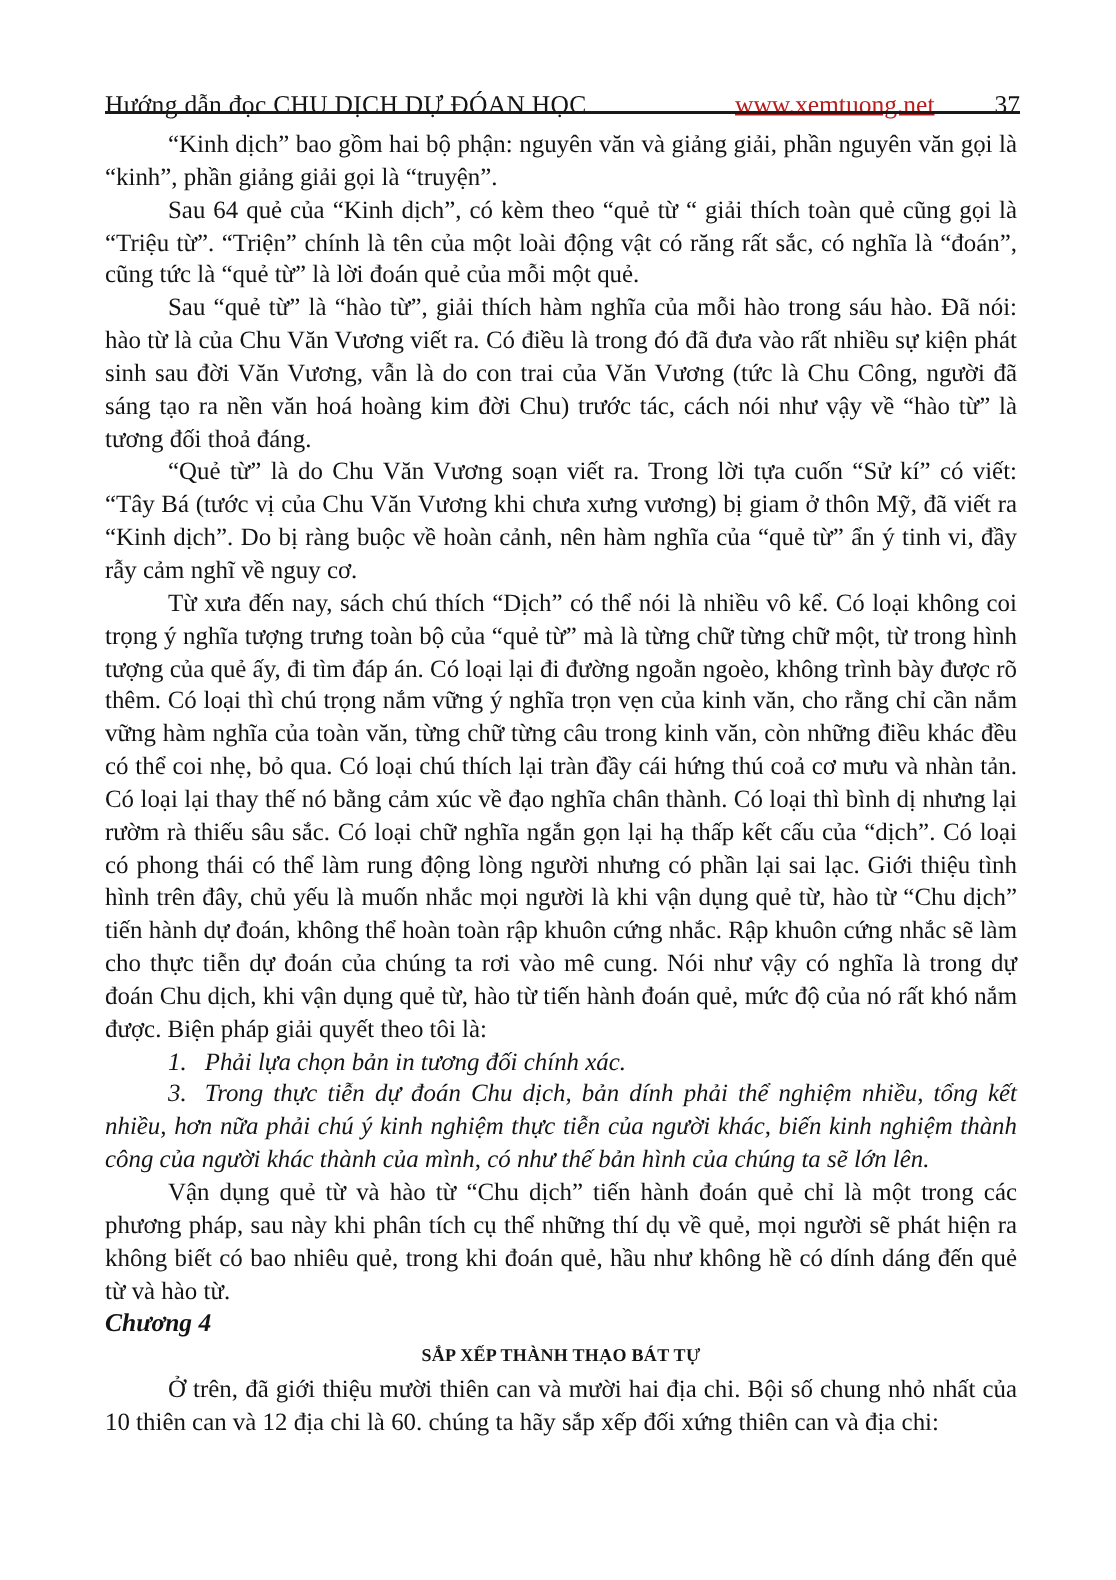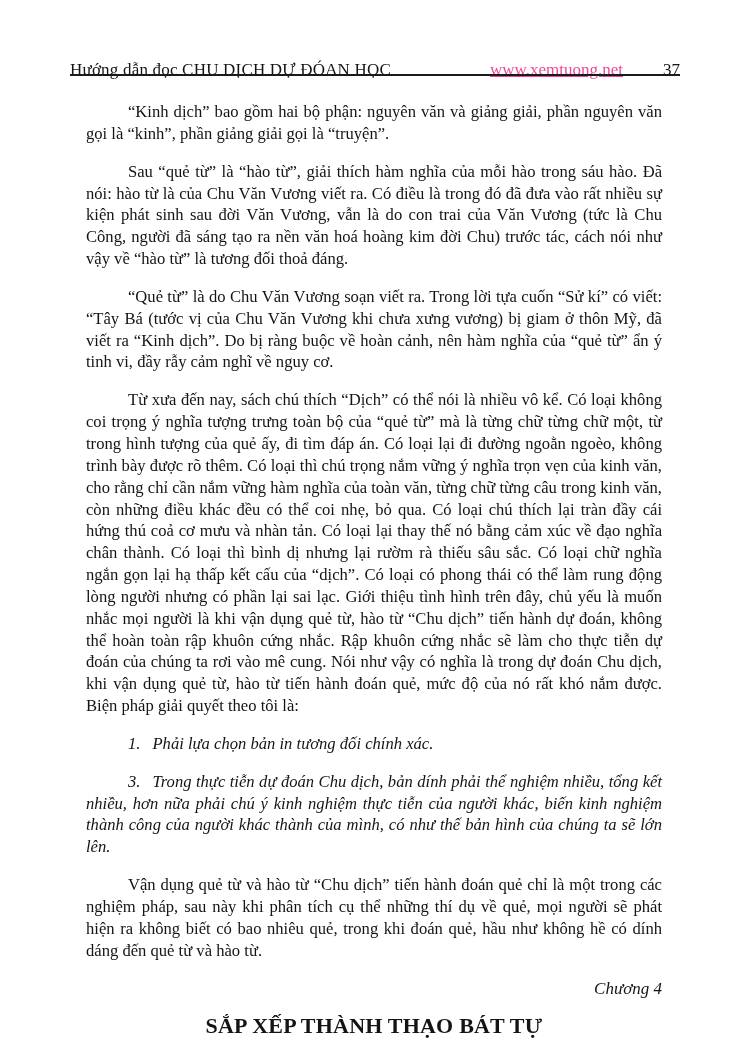--- a/index.html
+++ b/index.html
@@ -38,7 +38,7 @@
     gap: 40px;
   }
   .header-link {
-    color: #ec4899;
+    color: #b91c1c;
     text-decoration: underline;
     cursor: pointer;
   }

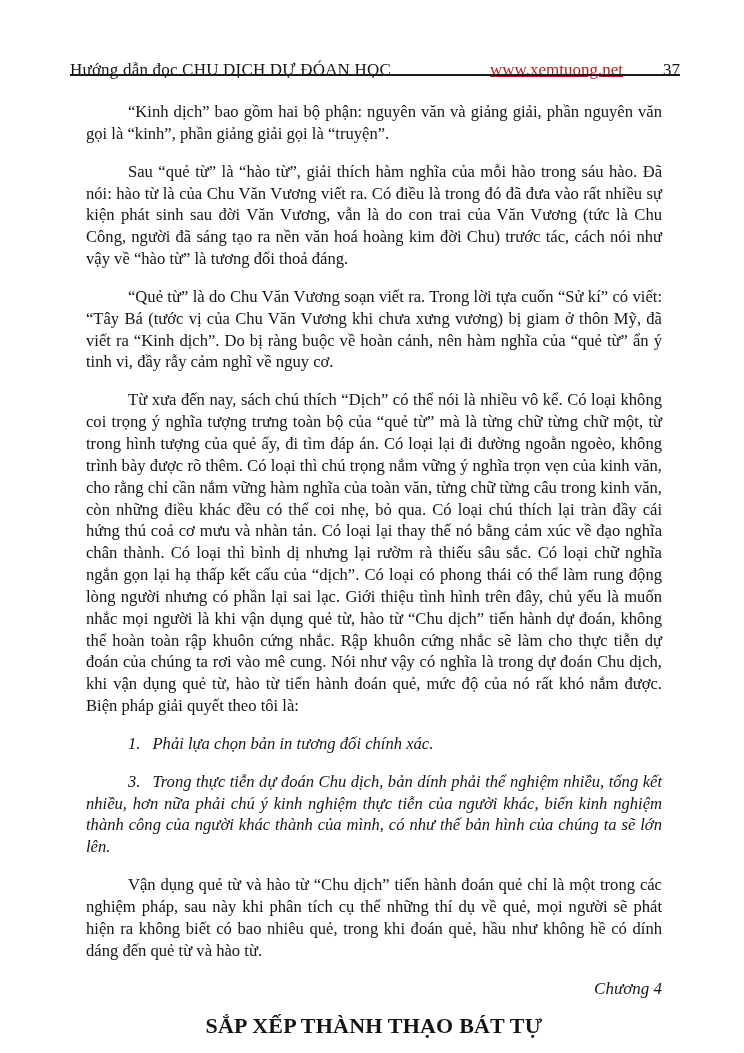--- a/index.html
+++ b/index.html
@@ -61,7 +61,7 @@
     text-align: justify;
   }
   .content p {
-    margin: 16px;
+    margin: 0;
   }
   .para {
     text-indent: 42px;

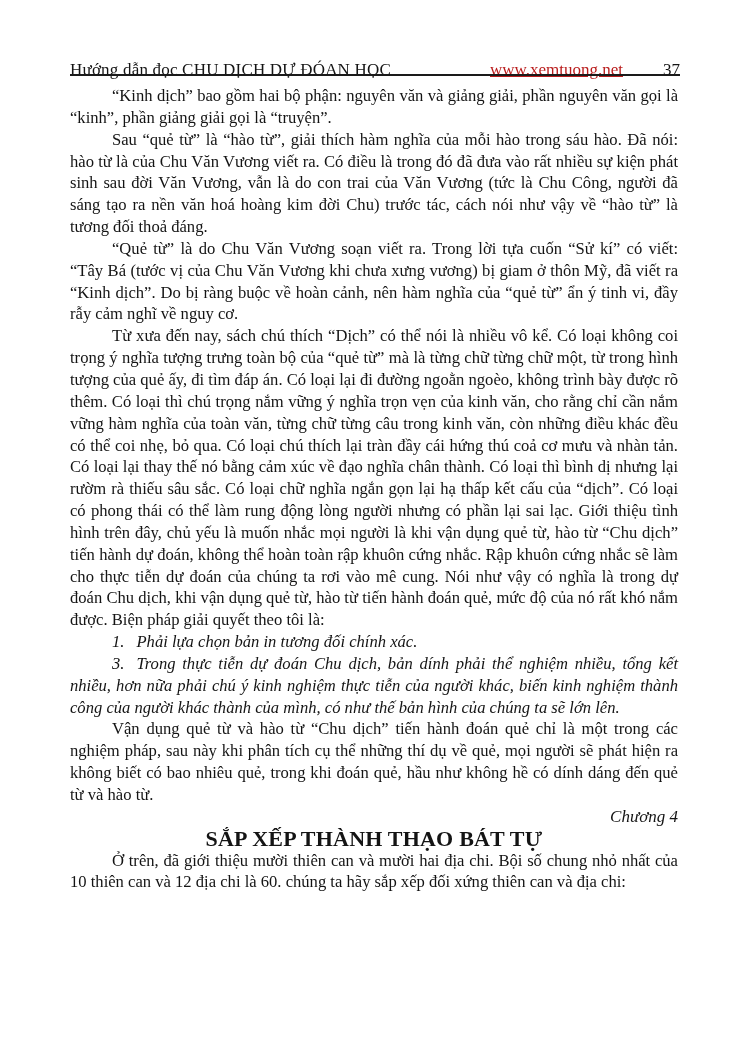--- a/index.html
+++ b/index.html
@@ -105,6 +105,7 @@
 
     <p class="para">“Kinh dịch” bao gồm hai bộ phận: nguyên văn và giảng giải, phần nguyên văn gọi là “kinh”, phần giảng giải gọi là “truyện”.</p>
 
+    <p class="para">Sau 64 quẻ của “Kinh dịch”, có kèm theo “quẻ từ “ giải thích toàn quẻ cũng gọi là “Triệu từ”. “Triện” chính là tên của một loài động vật có răng rất sắc, có nghĩa là “đoán”, cũng tức là “quẻ từ” là lời đoán quẻ của mỗi một quẻ.</p>
 
     <p class="para">Sau “quẻ từ” là “hào từ”, giải thích hàm nghĩa của mỗi hào trong sáu hào. Đã nói: hào từ là của Chu Văn Vương viết ra. Có điều là trong đó đã đưa vào rất nhiều sự kiện phát sinh sau đời Văn Vương, vẫn là do con trai của Văn Vương (tức là Chu Công, người đã sáng tạo ra nền văn hoá hoàng kim đời Chu) trước tác, cách nói như vậy về “hào từ” là tương đối thoả đáng.</p>
 

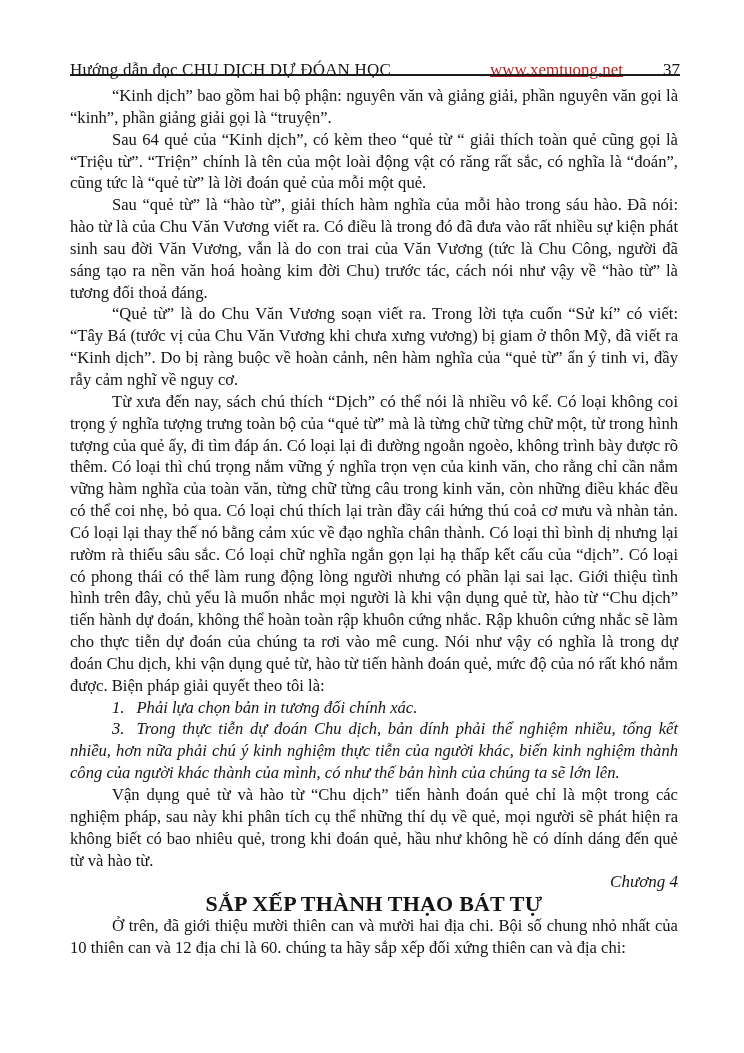--- a/index.html
+++ b/index.html
@@ -122,7 +122,7 @@
       <span class="item-number">3.</span><span>Trong thực tiễn dự đoán Chu dịch, bản dính phải thể nghiệm nhiều, tổng kết nhiều, hơn nữa phải chú ý kinh nghiệm thực tiễn của người khác, biến kinh nghiệm thành công của người khác thành của mình, có như thế bản hình của chúng ta sẽ lớn lên.</span>
     </p>
 
-    <p class="para">Vận dụng quẻ từ và hào từ “Chu dịch” tiến hành đoán quẻ chỉ là một trong các nghiệm pháp, sau này khi phân tích cụ thể những thí dụ về quẻ, mọi người sẽ phát hiện ra không biết có bao nhiêu quẻ, trong khi đoán quẻ, hầu như không hề có dính dáng đến quẻ từ và hào từ.</p>
+    <p class="para">Vận dụng quẻ từ và hào từ “Chu dịch” tiến hành đoán quẻ chỉ là một trong các phương pháp, sau này khi phân tích cụ thể những thí dụ về quẻ, mọi người sẽ phát hiện ra không biết có bao nhiêu quẻ, trong khi đoán quẻ, hầu như không hề có dính dáng đến quẻ từ và hào từ.</p>
 
     <p class="chapter-label">Chương 4</p>
 

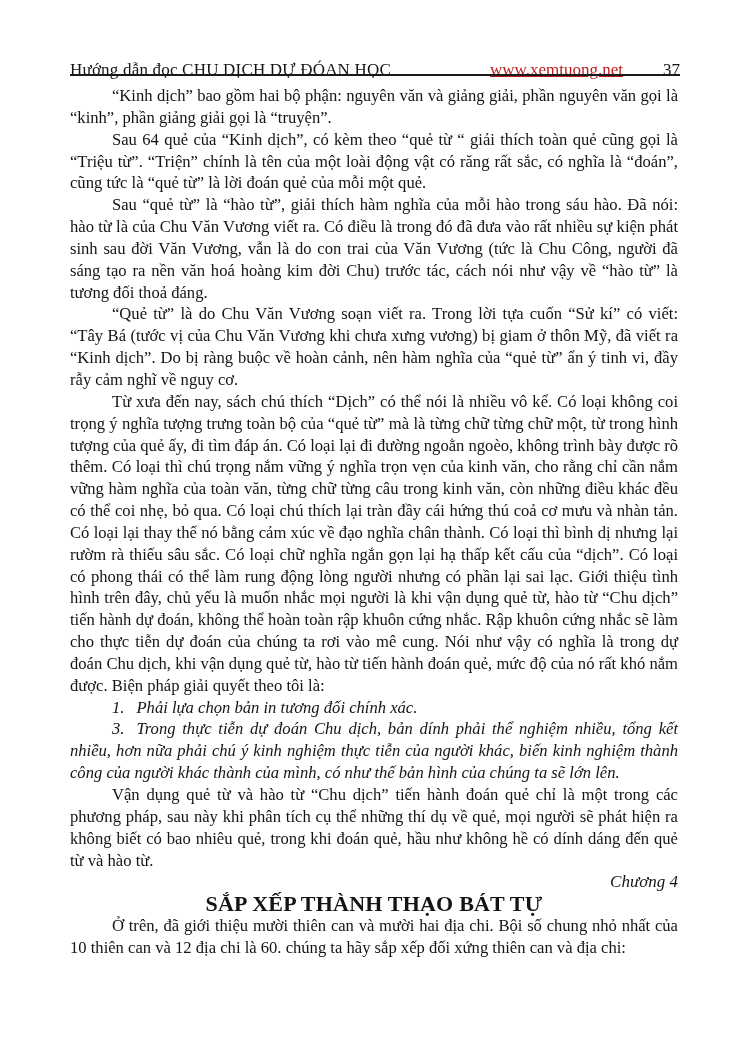--- a/index.html
+++ b/index.html
@@ -74,8 +74,8 @@
     margin-right: 12px;
   }
   .chapter-label {
-    text-align: right;
-    font-weight: normal;
+    text-align: left;
+    font-weight: bold;
     font-style: italic;
     font-size: 17px;
   }

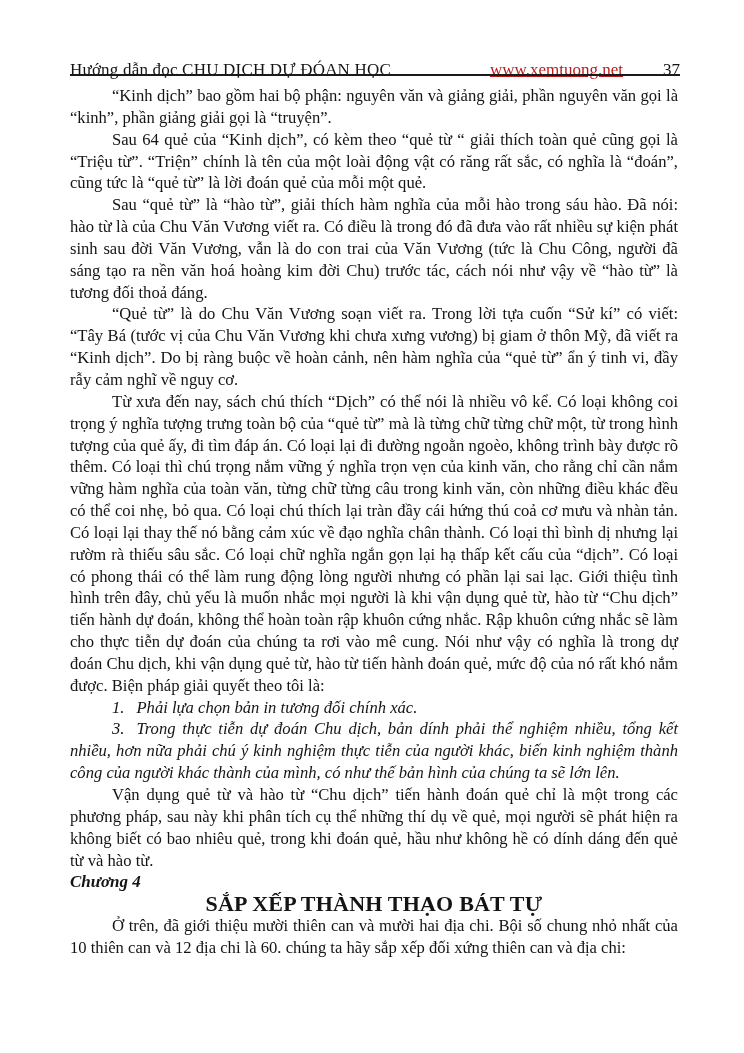--- a/index.html
+++ b/index.html
@@ -82,7 +82,7 @@
   .chapter-title {
     text-align: center;
     font-weight: bold;
-    font-size: 22px;
+    font-size: 12px;
     letter-spacing: 0.2px;
   }
 </style>

